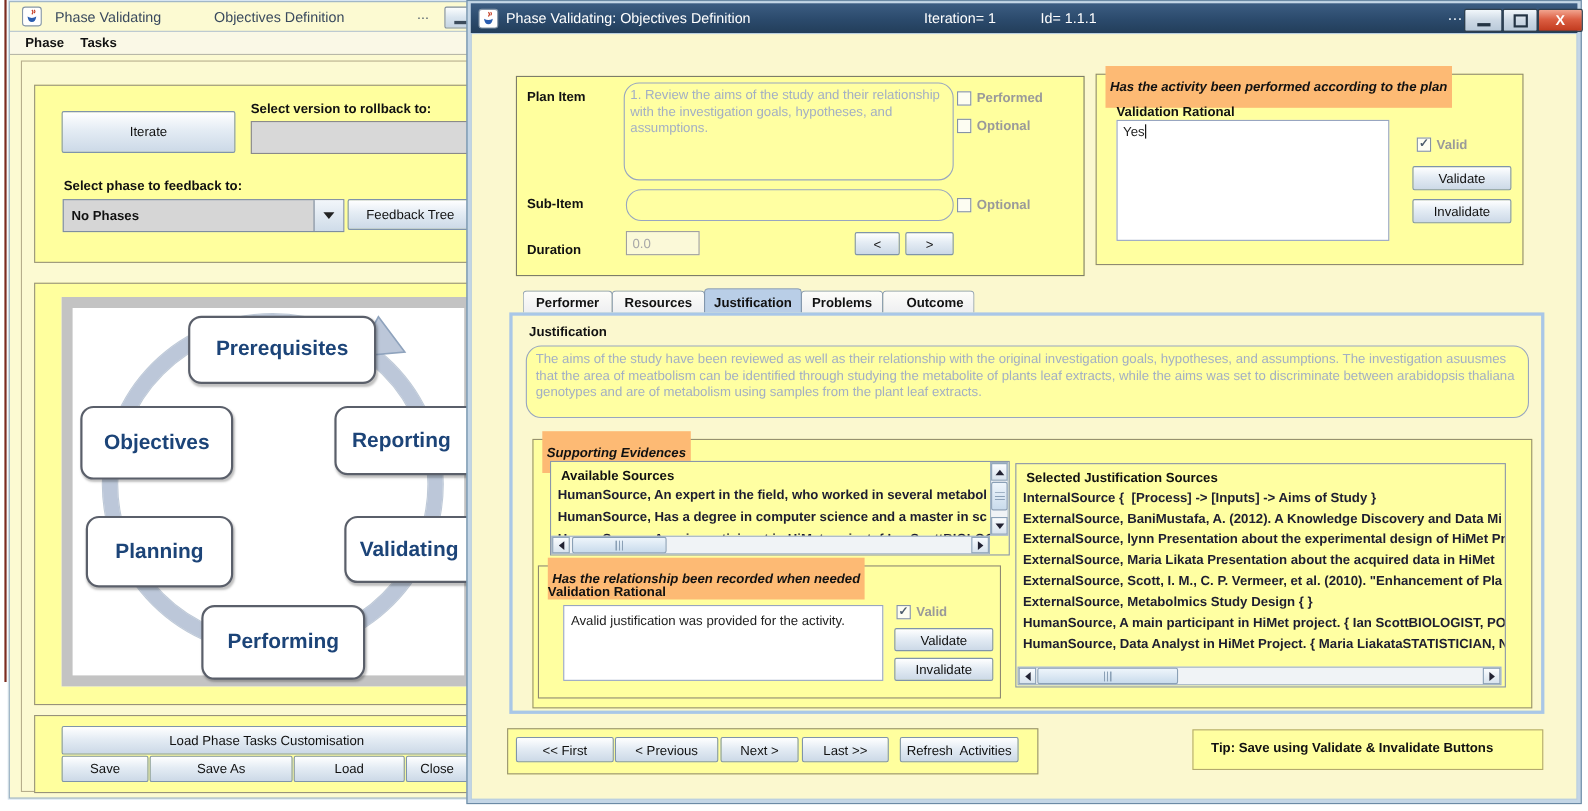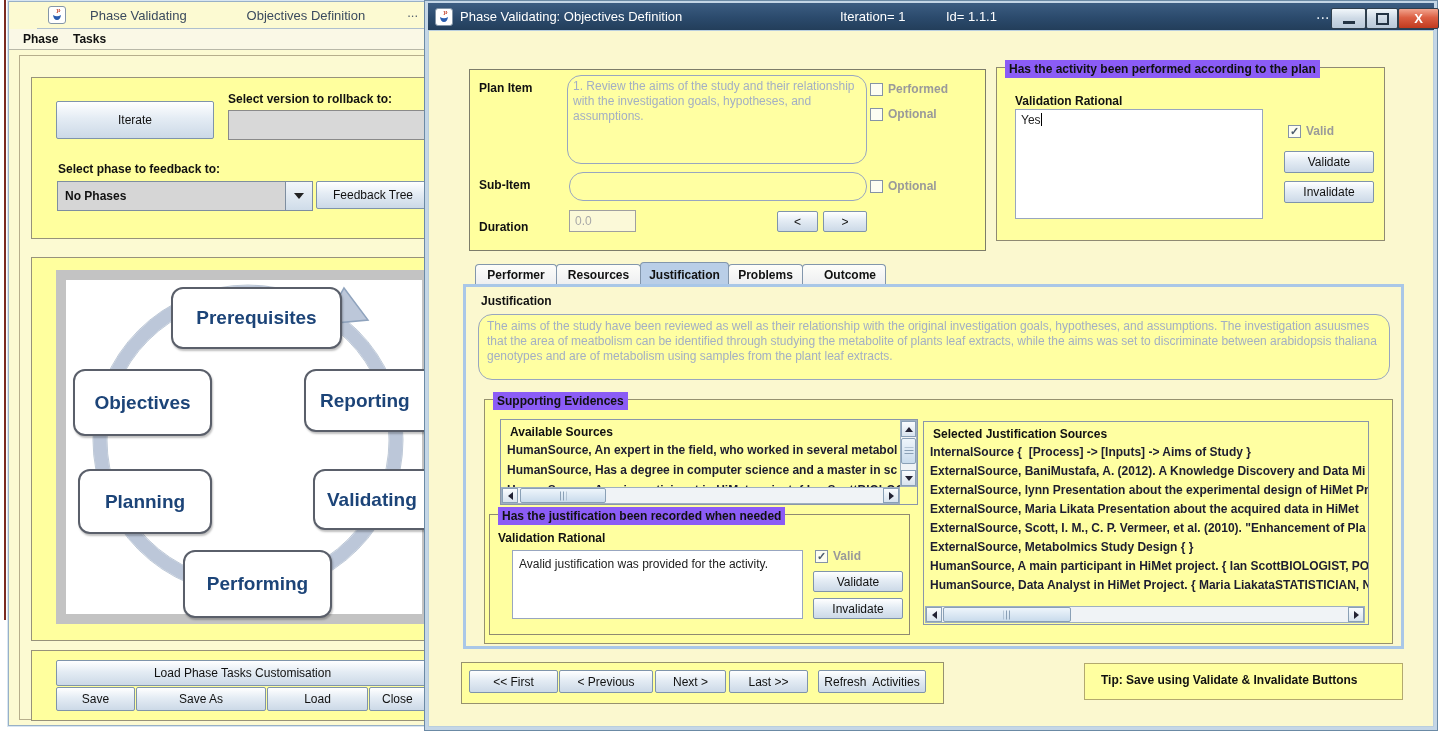--- a/index.html
+++ b/index.html
@@ -85,7 +85,7 @@
   <div class="abs" style="left:4px;top:0;width:2px;height:620px;background:#7b2b21;"></div>
 
   <div class="win-left">
-    <div class="lw-titlebar" style="padding-left:11px;gap:16px;margin-left:28px;">
+    <div class="lw-titlebar" style="padding-left:11px;gap:4px;">
       <span class="javaicon">
         <svg width="16" height="16" viewBox="0 0 16 16">
           <path d="M4 8 q4 2.5 8 0 q-0.7 5 -4 5 q-3.3 0 -4 -5z" fill="#2a5db0"></path>

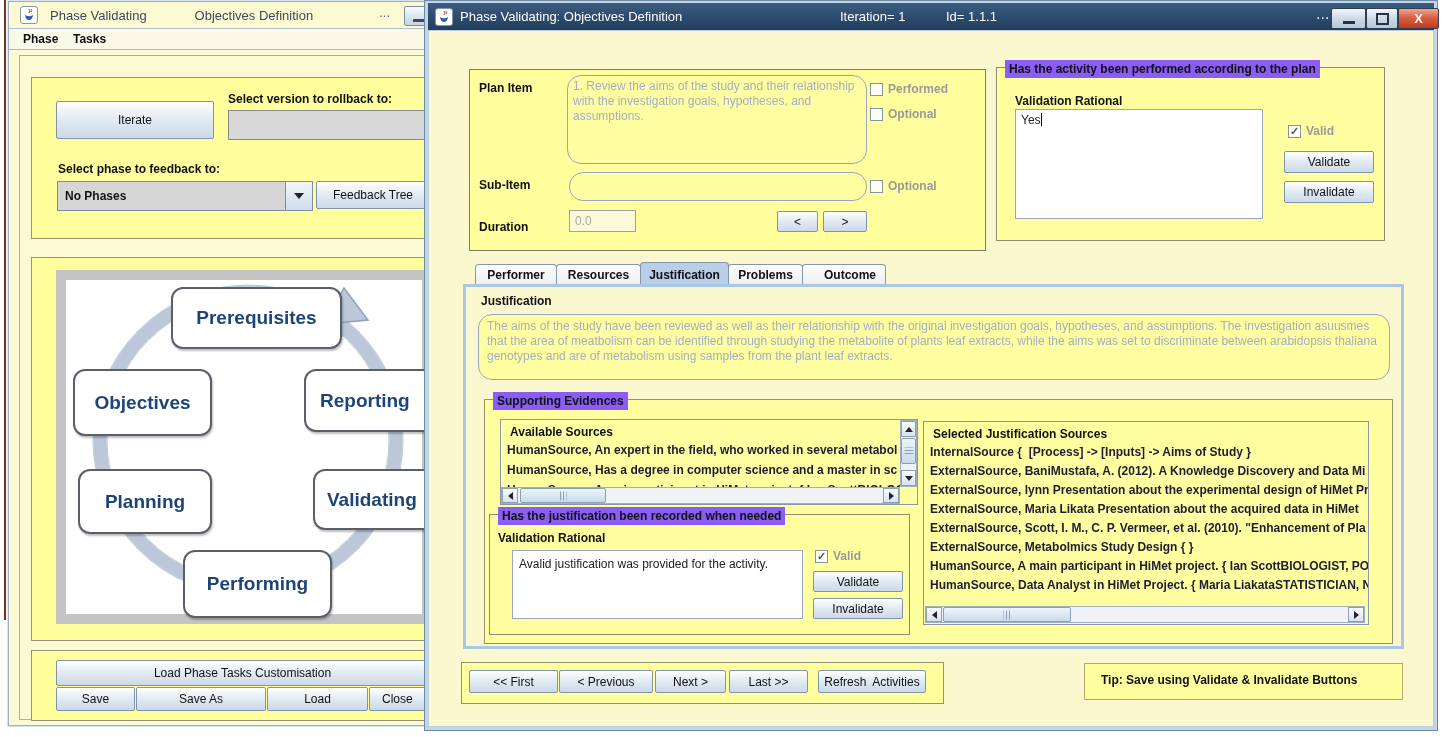--- a/index.html
+++ b/index.html
@@ -45,7 +45,7 @@
   .capbtn.gray{background:linear-gradient(180deg,#f2f7fb,#cdd9e5 50%,#b9c9d9);color:#243444;}
   .capbtn.red{background:linear-gradient(180deg,#f2a58f,#dc5f43 45%,#c13a1e);color:#fff;font-weight:bold;}
   .tg{position:absolute;background:#ffffa0;border:1px solid #8f8a72;}
-  .tg-title{position:absolute;top:-8px;left:8px;background:#8b5cf6;padding:2px 4px;font-weight:bold;font-size:12px;color:#111;white-space:nowrap;}
+  .tg-title{position:absolute;top:-8px;left:8px;background:#fdba74;padding:12px 4px;font-weight:bold;font-size:12px;color:#111;white-space:nowrap;font-style:italic;}
   .txa{position:absolute;box-sizing:border-box;border:1px solid #98a6c0;padding:3px 5px;font-size:12px;line-height:15px;overflow:hidden;}
   .txa.yellow{background:#ffffa2;color:#a3afc4;border-radius:14px;}
   .txa.white{background:#fff;color:#222;}

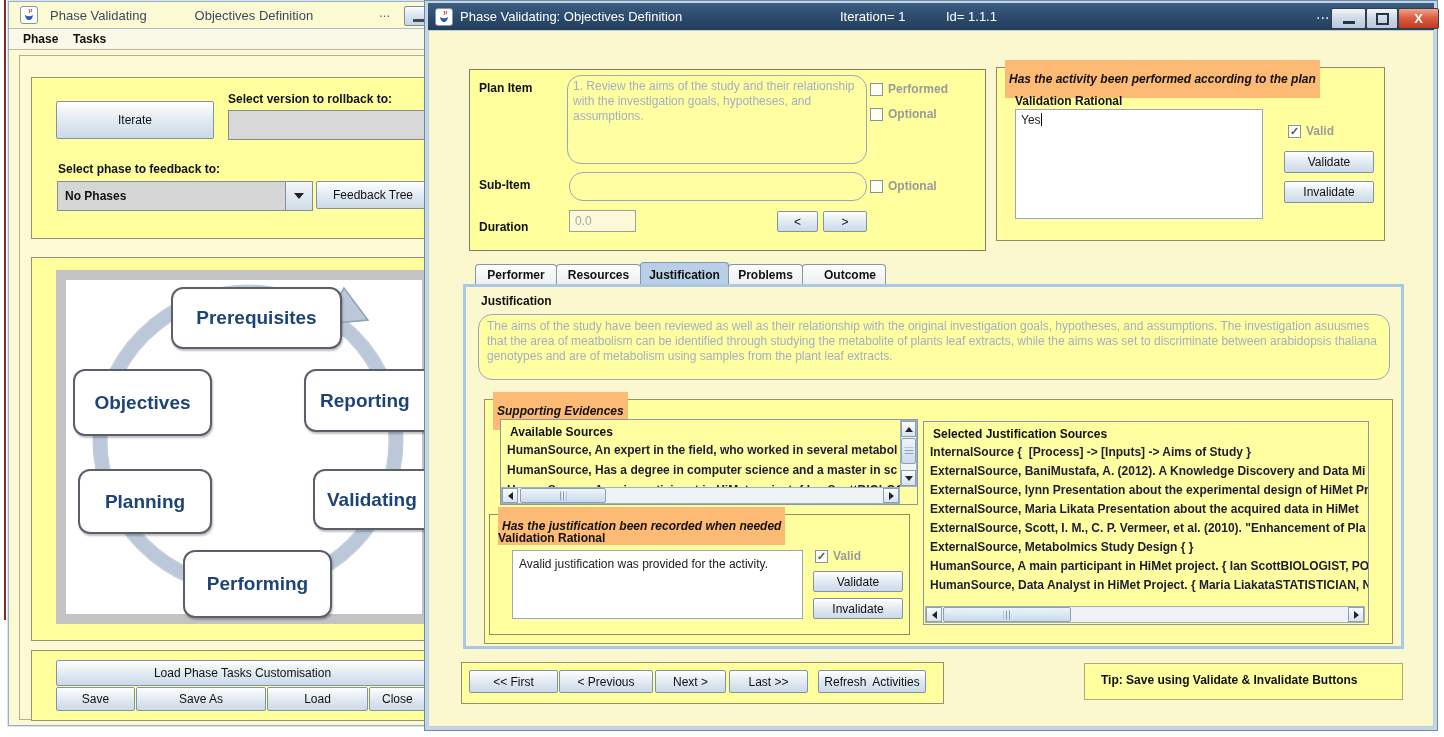--- a/index.html
+++ b/index.html
@@ -241,7 +241,7 @@
       </div>
 
       <div class="tg" style="left:60px;top:483px;width:419px;height:119px;border-color:#8f8a72;">
-        <span class="tg-title">Has the justification been recorded when needed</span>
+        <span class="tg-title">Has the relationship been recorded when needed</span>
       </div>
       <div class="abs b" style="left:69px;top:500px;">Validation Rational</div>
       <div class="txa white" style="left:83px;top:519px;width:291px;height:69px;padding:6px 6px;">Avalid  justification was provided for the activity.</div>

